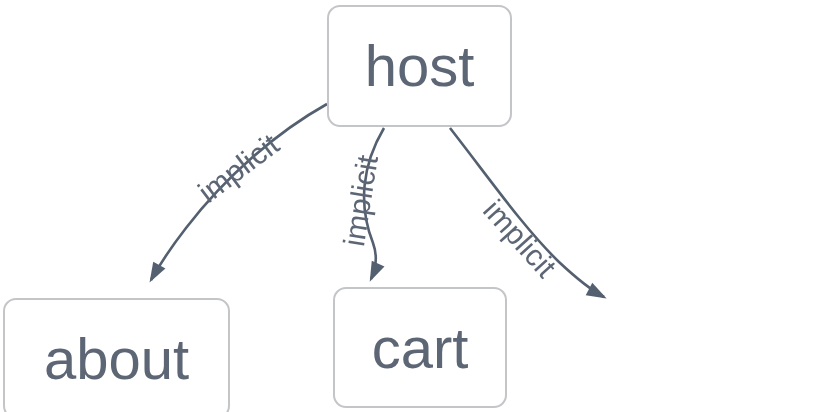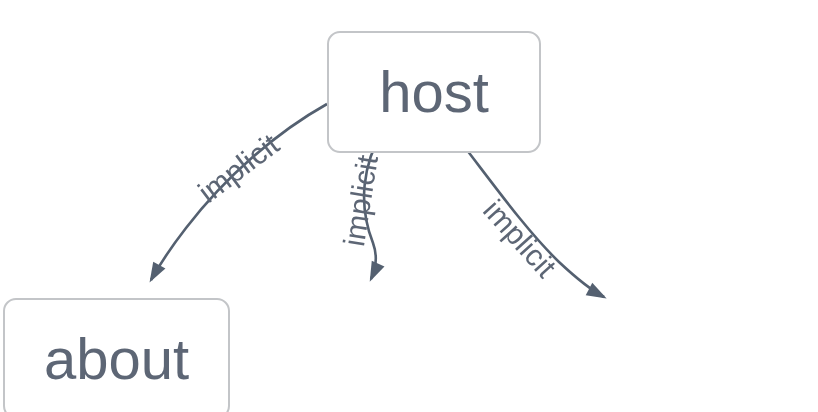--- a/index.html
+++ b/index.html
@@ -47,7 +47,7 @@
     font-size: 58px;
     line-height: 1;
   }
-  .node-host  { left: 327px; top: 5px;   width: 214px; height: 122px; margin-top: 26px; }
+  .node-host  { left: 327px; top: 5px;   width: 185px; height: 122px; }
   .node-about { left: 3px;   top: 298px; width: 227px; height: 121px; }
   .node-cart  { left: 333px; top: 287px; width: 174px; height: 121px; }
   .node-shop  { left: 613px; top: 287px; width: 200px; height: 121px; }

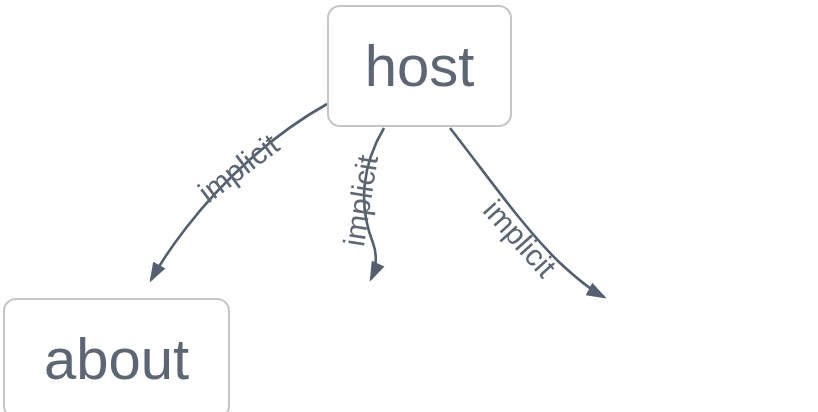--- a/index.html
+++ b/index.html
@@ -85,6 +85,9 @@
     <span>about</span>
   </div>
 
+  <div class="node node-cart">
+    <span>cart</span>
+  </div>
 
 
 </div>

